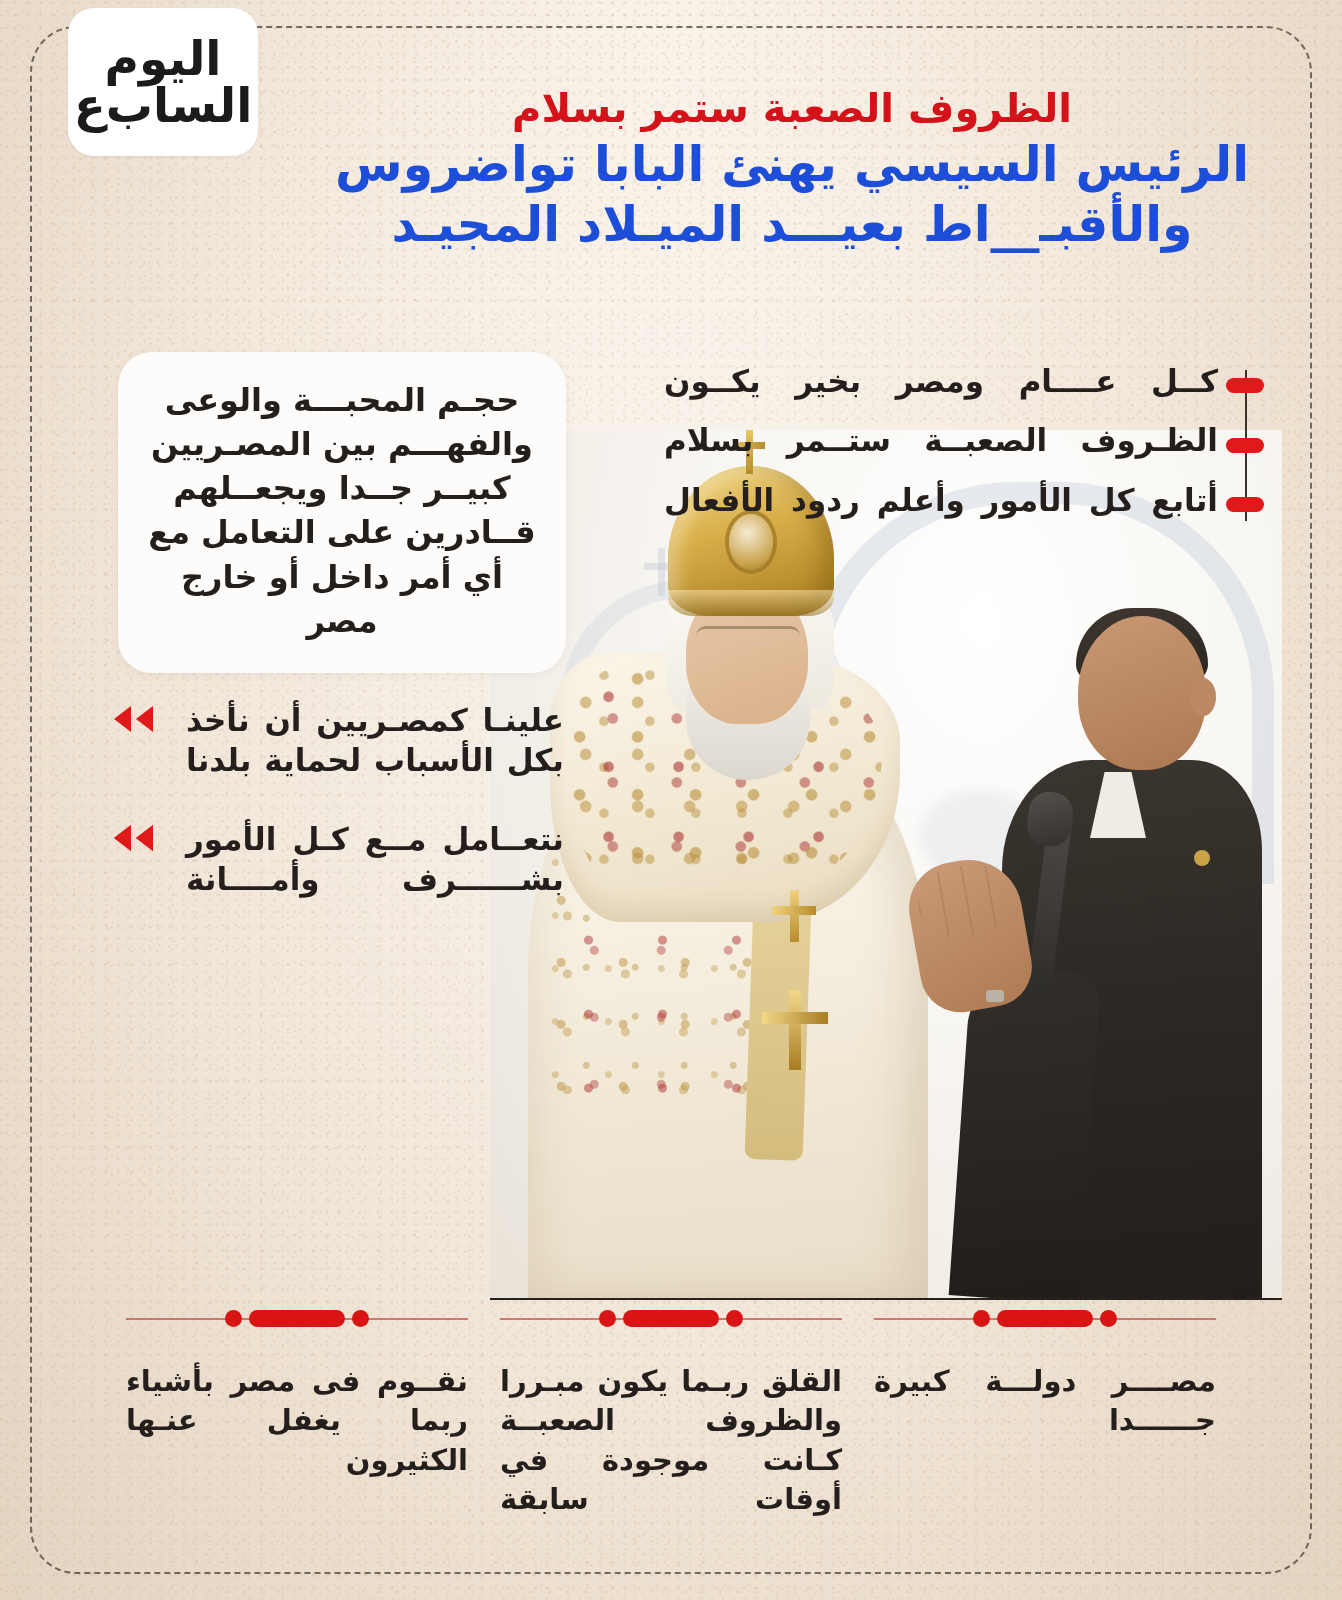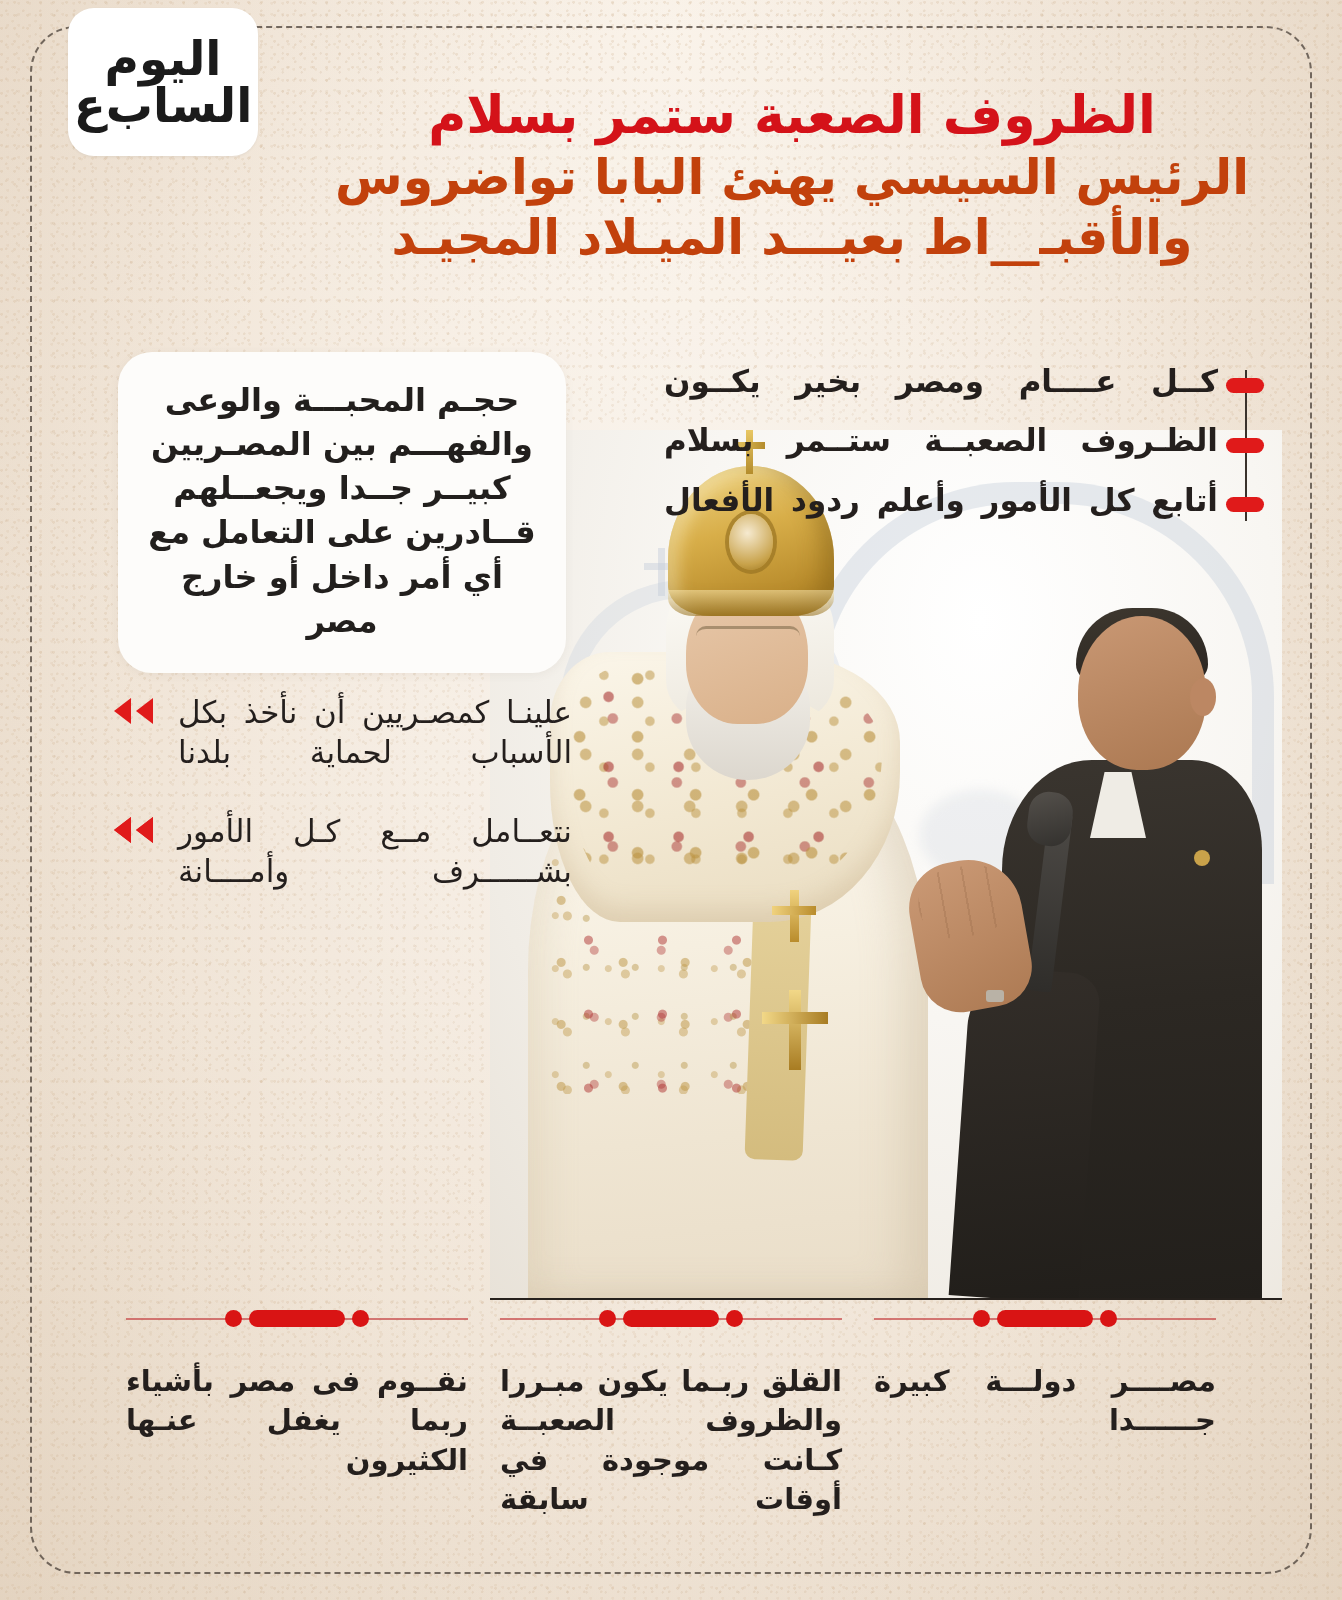--- a/index.html
+++ b/index.html
@@ -56,7 +56,7 @@
     text-align:center;
   }
   .kicker{
-    font-size:52px;font-weight:800;color:#d41219;
+    font-size:40px;font-weight:800;color:#d41219;
     line-height:1.12;margin:0 0 4px 0;
     letter-spacing:-.5px;
   }

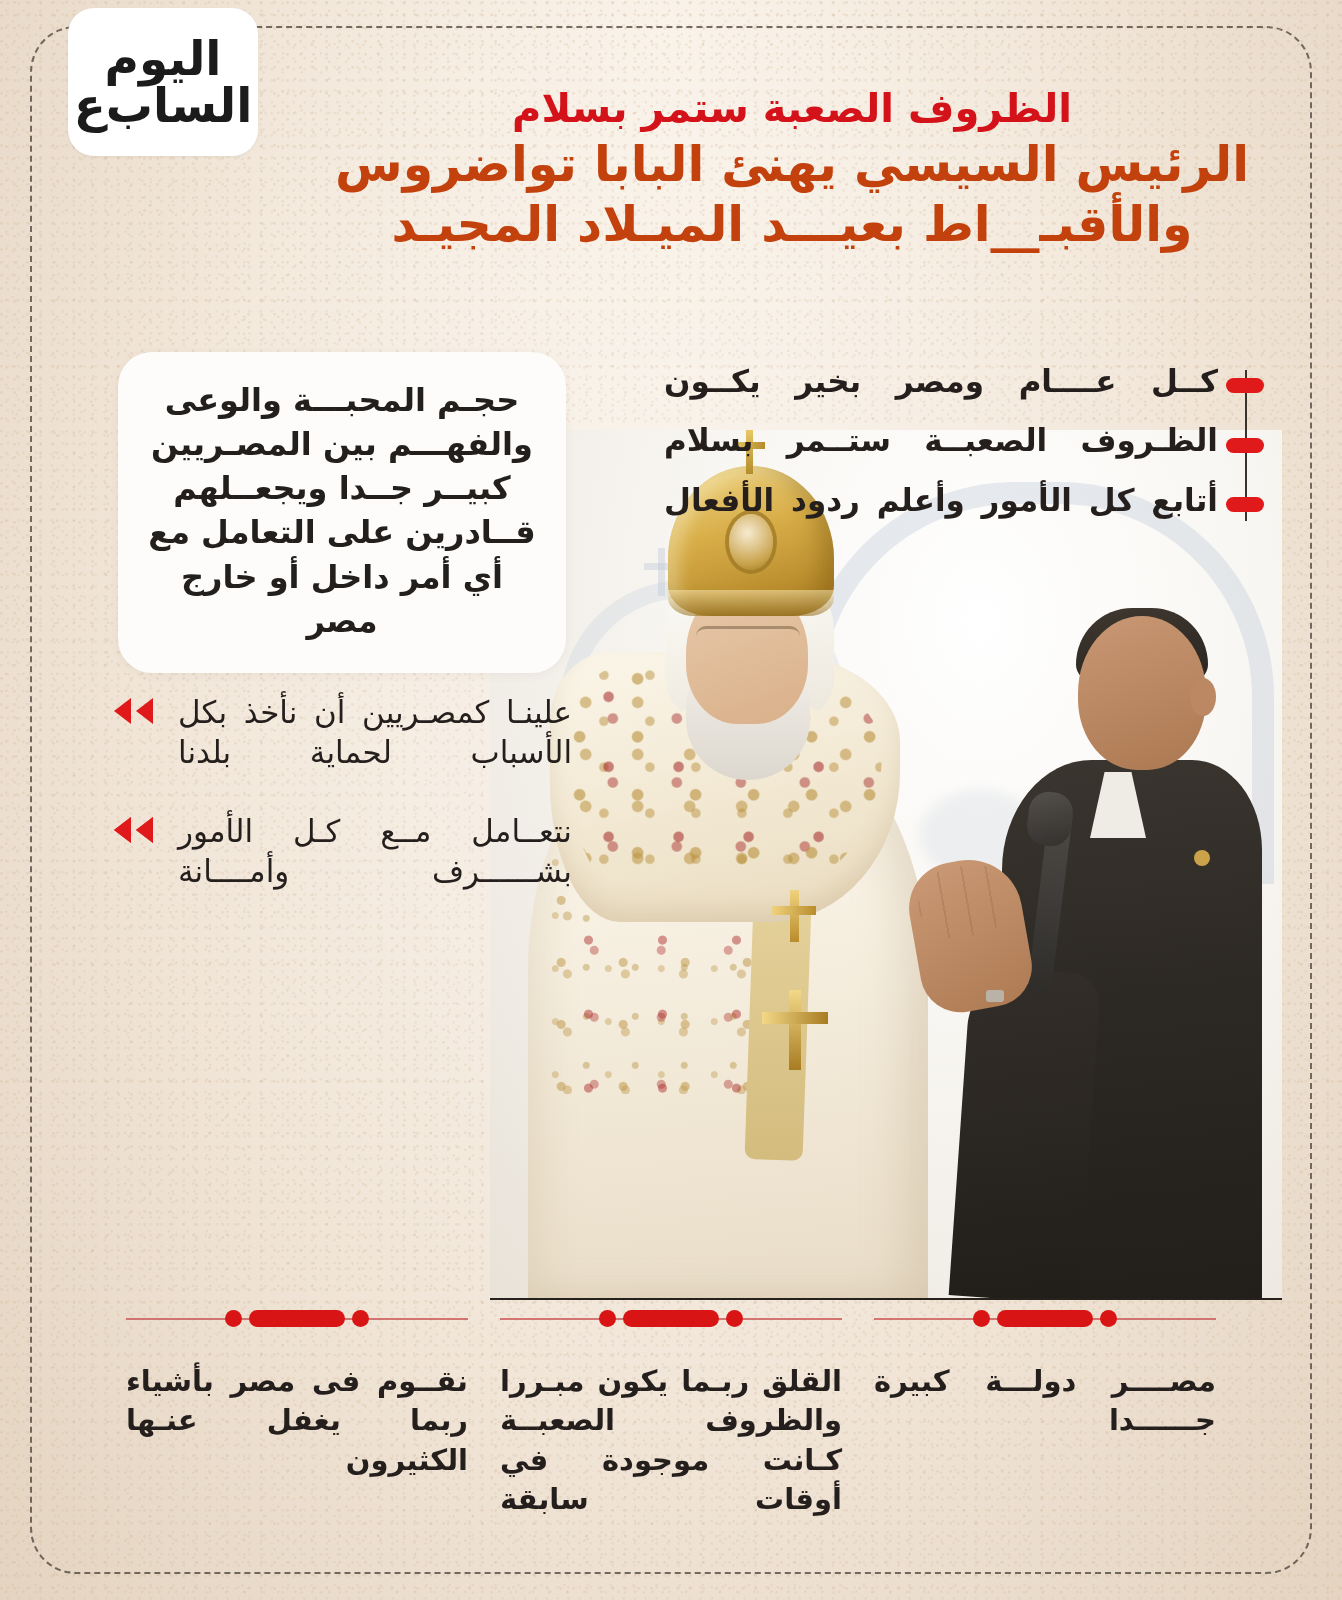--- a/index.html
+++ b/index.html
@@ -61,7 +61,7 @@
     letter-spacing:-.5px;
   }
   .title{
-    font-size:49px;font-weight:800;color:#c2410c;
+    font-size:49px;font-weight:800;color:#1d4ed8;
     line-height:1.22;margin:0;
     letter-spacing:-.5px;
   }

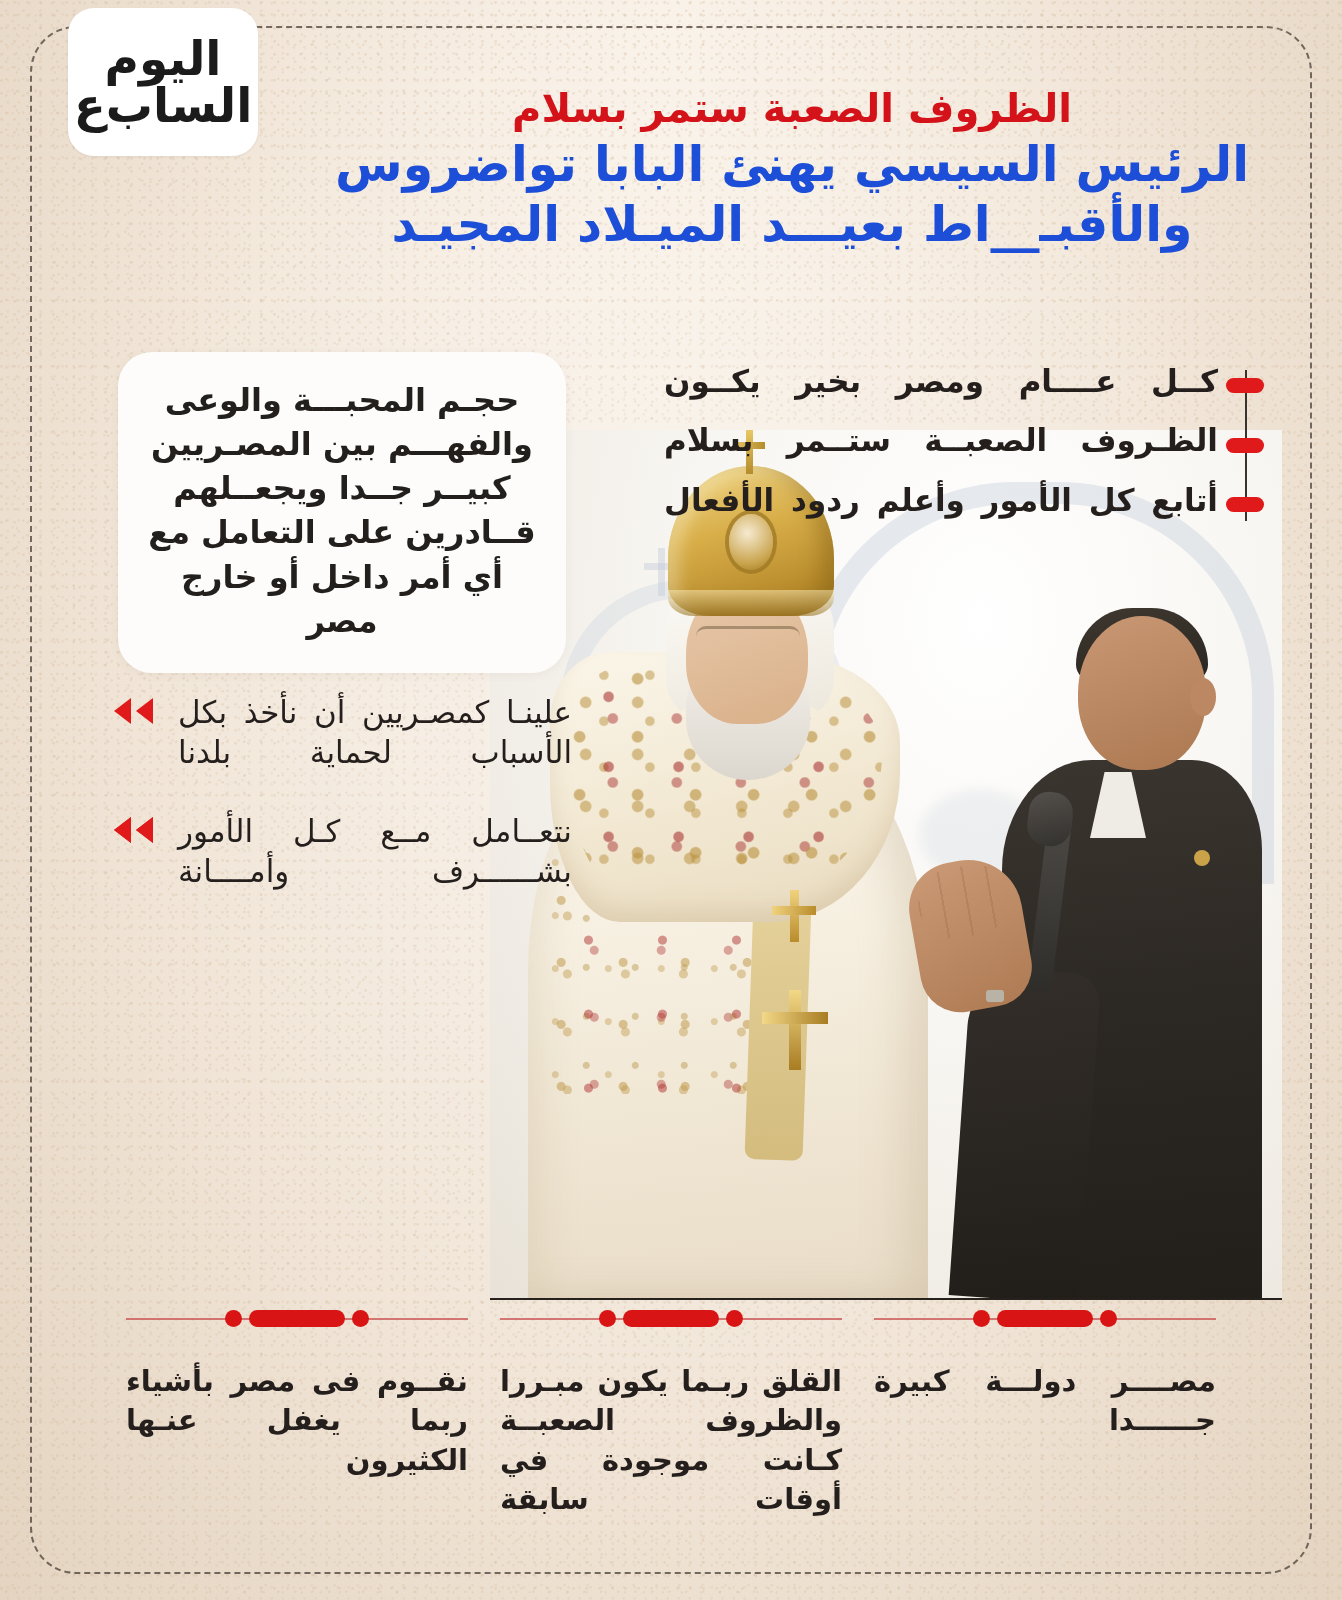--- a/index.html
+++ b/index.html
@@ -314,8 +314,8 @@
   }
   .arrow-item:last-child{margin-bottom:0;}
   .arrow-item p{
-    margin:4px;
-    font-size:31px;font-weight:400;color:#241f1d;
+    margin:12px;
+    font-size:31px;font-weight:700;color:#241f1d;
     line-height:1.30;
     text-align:justify;
     text-align-last:justify;

